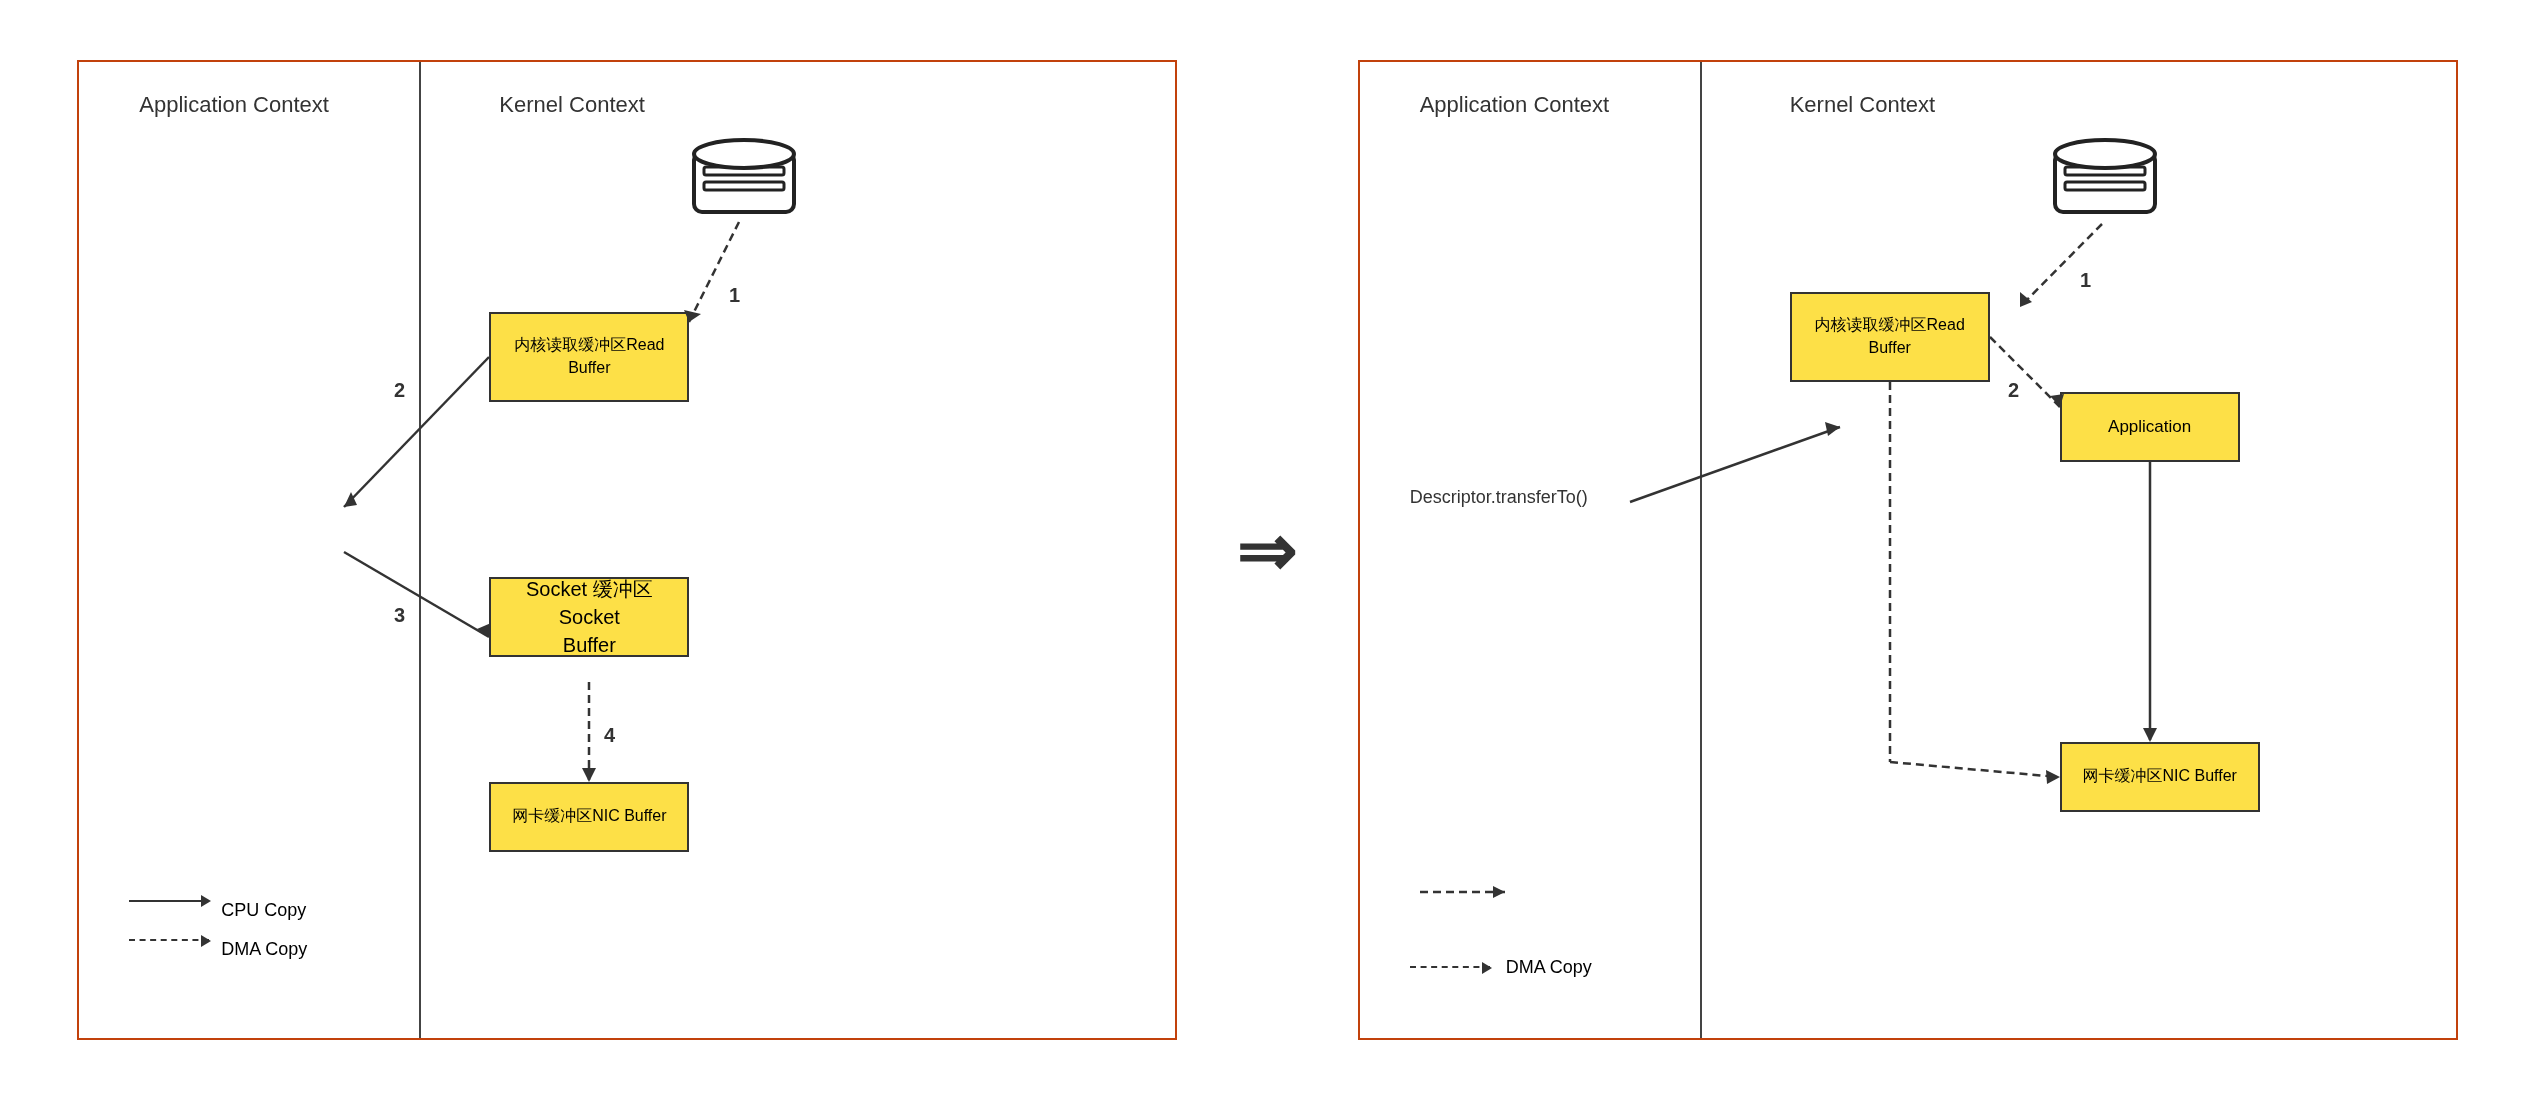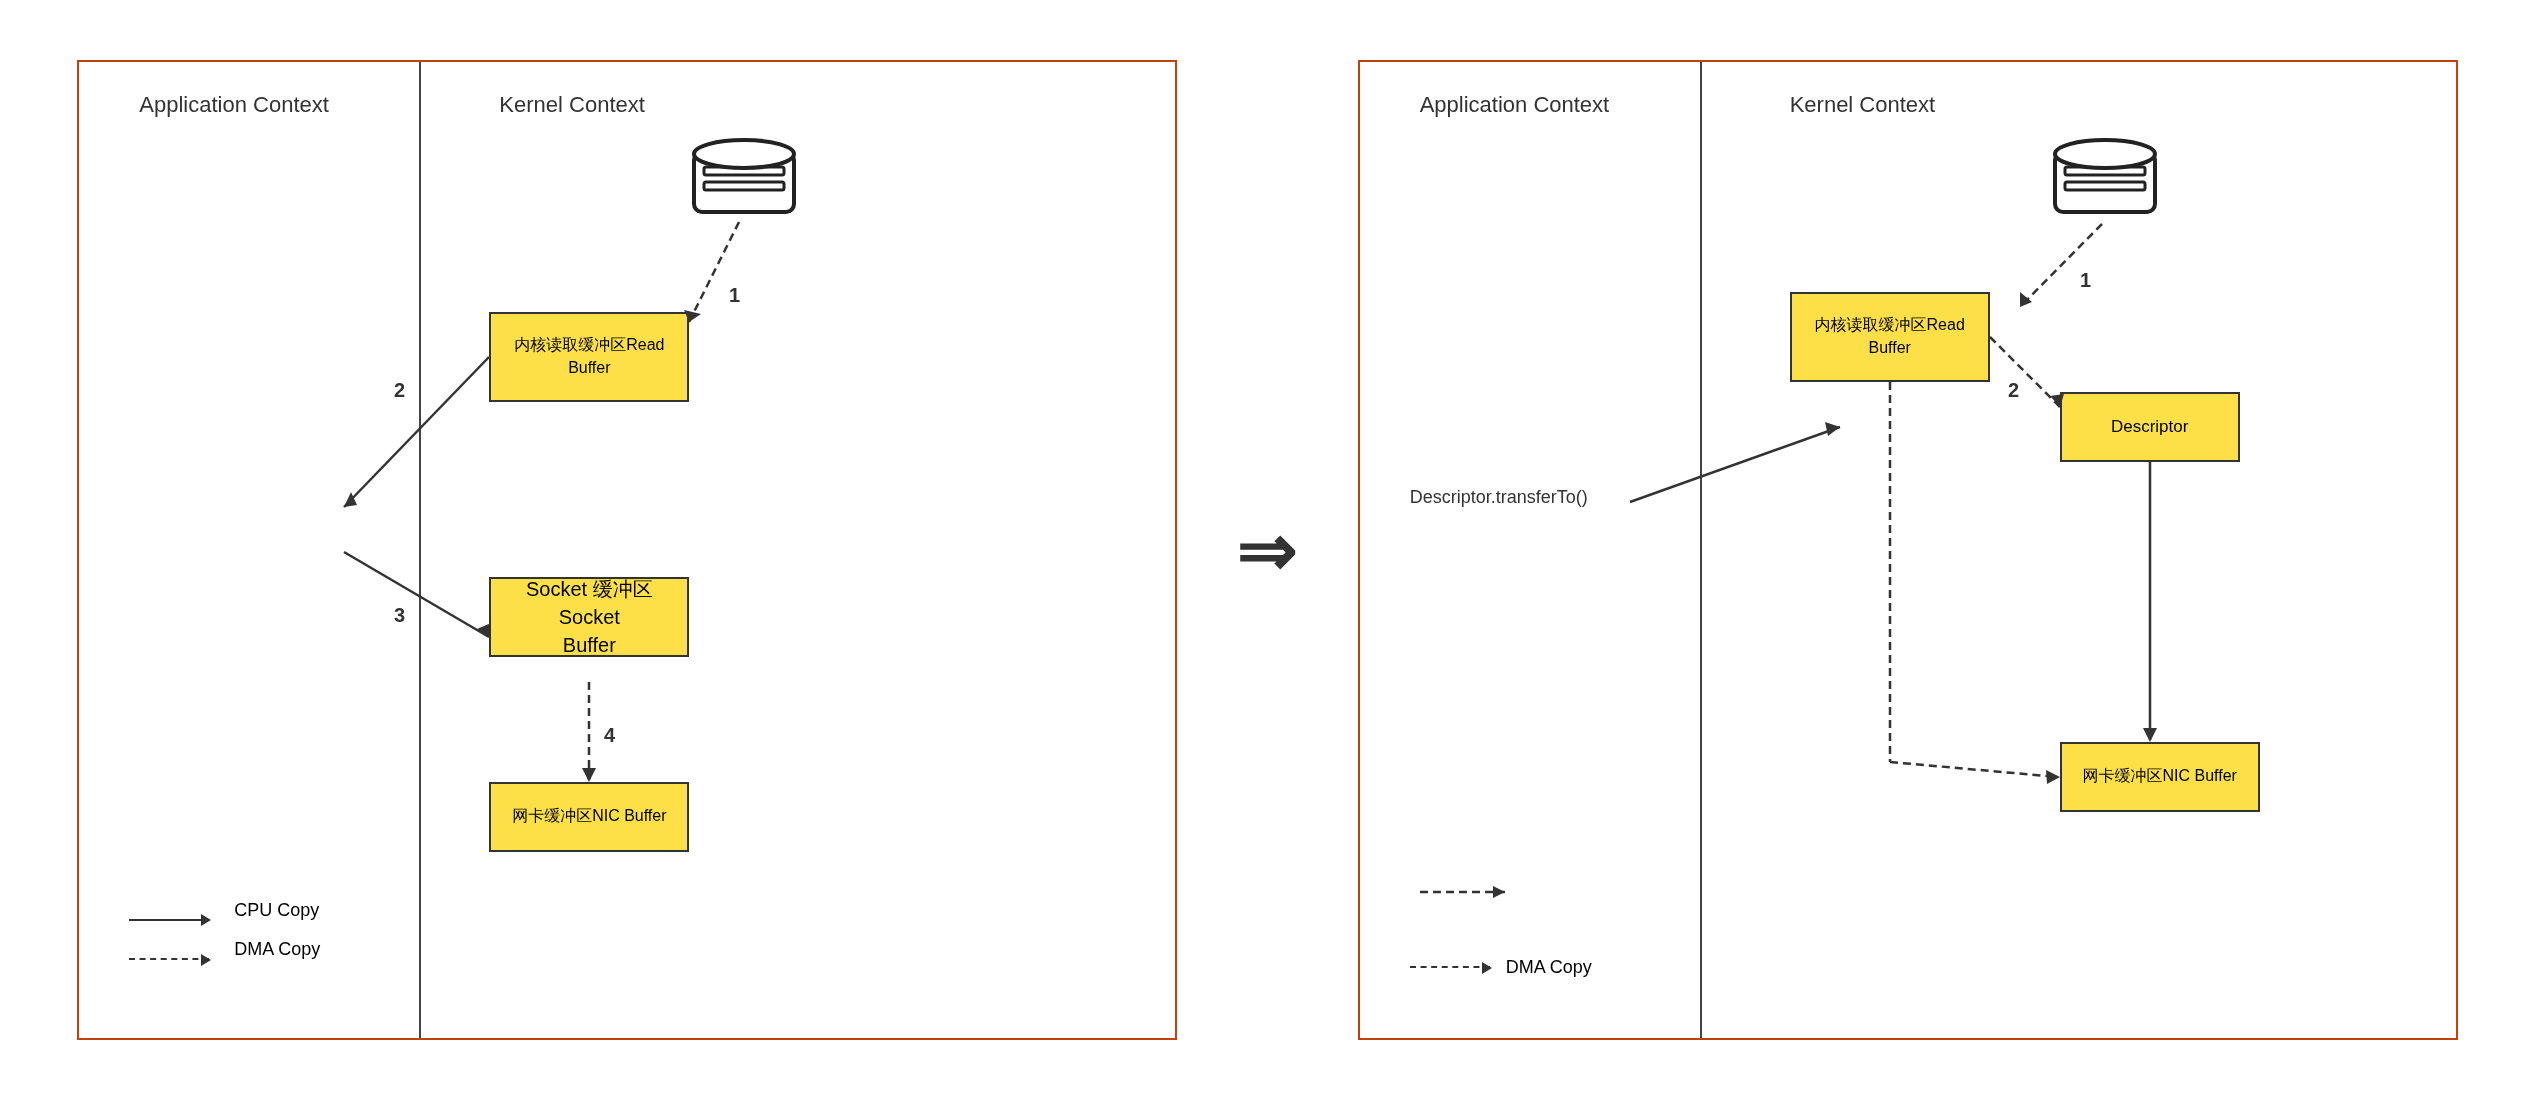--- a/index.html
+++ b/index.html
@@ -214,7 +214,7 @@
   </div>
 
   <div class="buffer-box" style="left: 700px; top: 330px; width: 180px; height: 70px; font-size: 17px;">
-    Descriptor
+    Application
   </div>
 
   <div style="position: absolute; left: 50px; top: 425px; font-size: 18px; color: #333;">

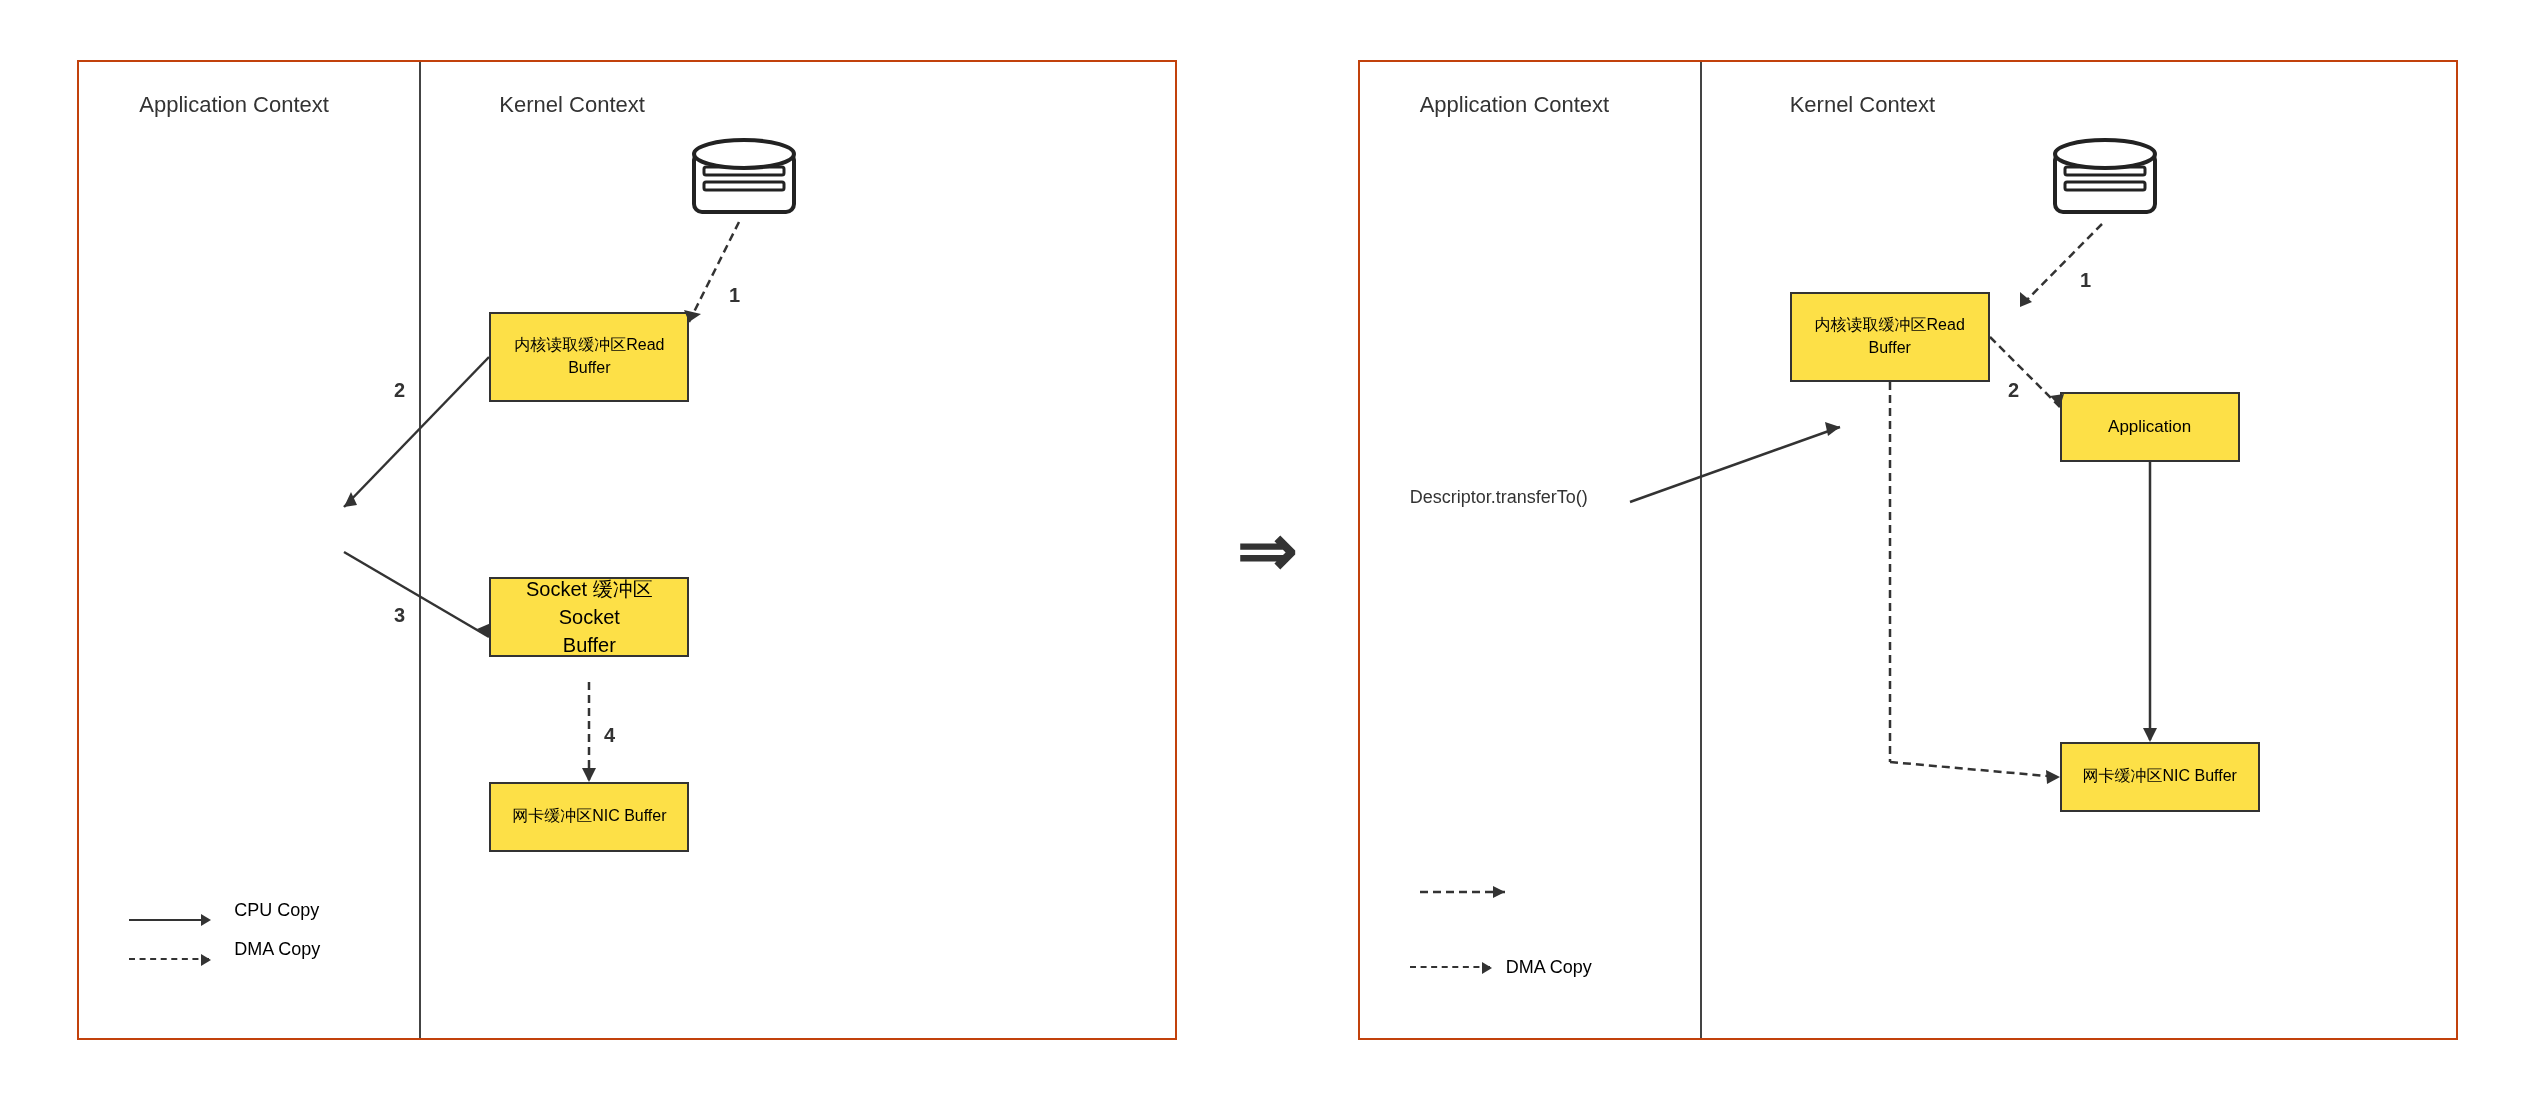--- a/index.html
+++ b/index.html
@@ -74,8 +74,8 @@
 
     .legend-item {
       display: flex;
-      align-items: flex-end;
-      gap: 25px;
+      align-items: flex-start;
+      gap: 12px;
       margin-bottom: 18px;
     }
 

